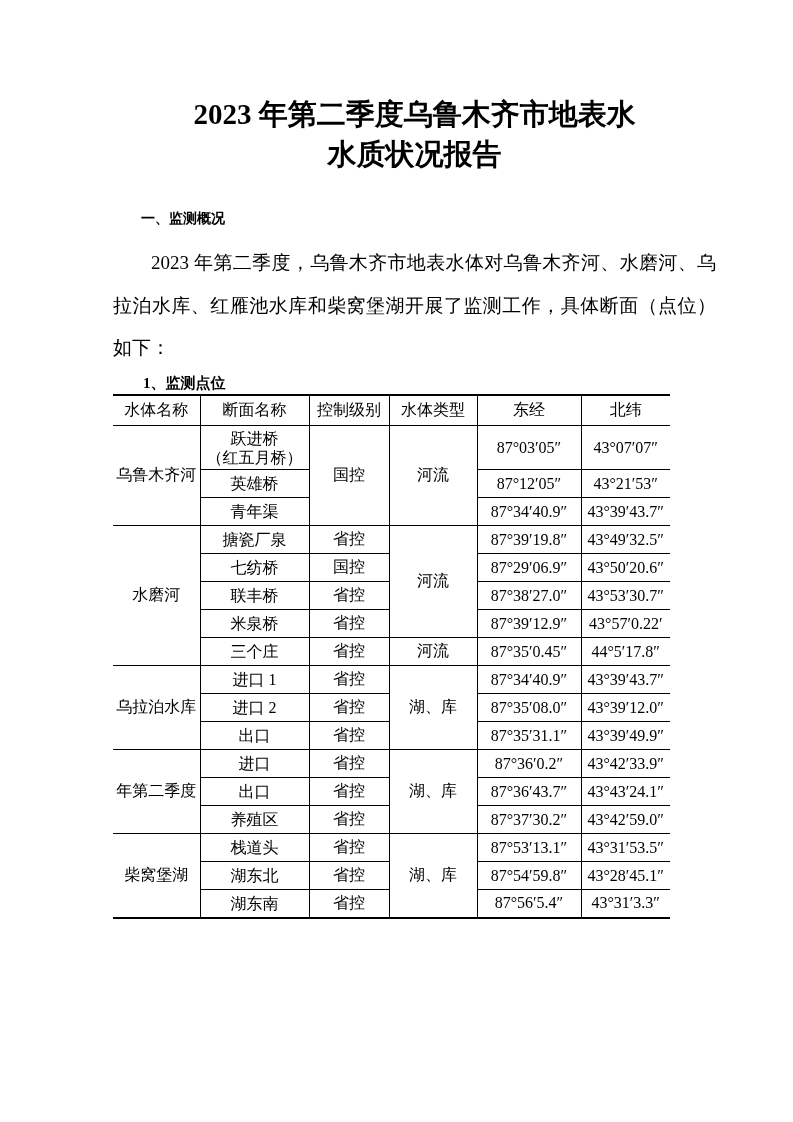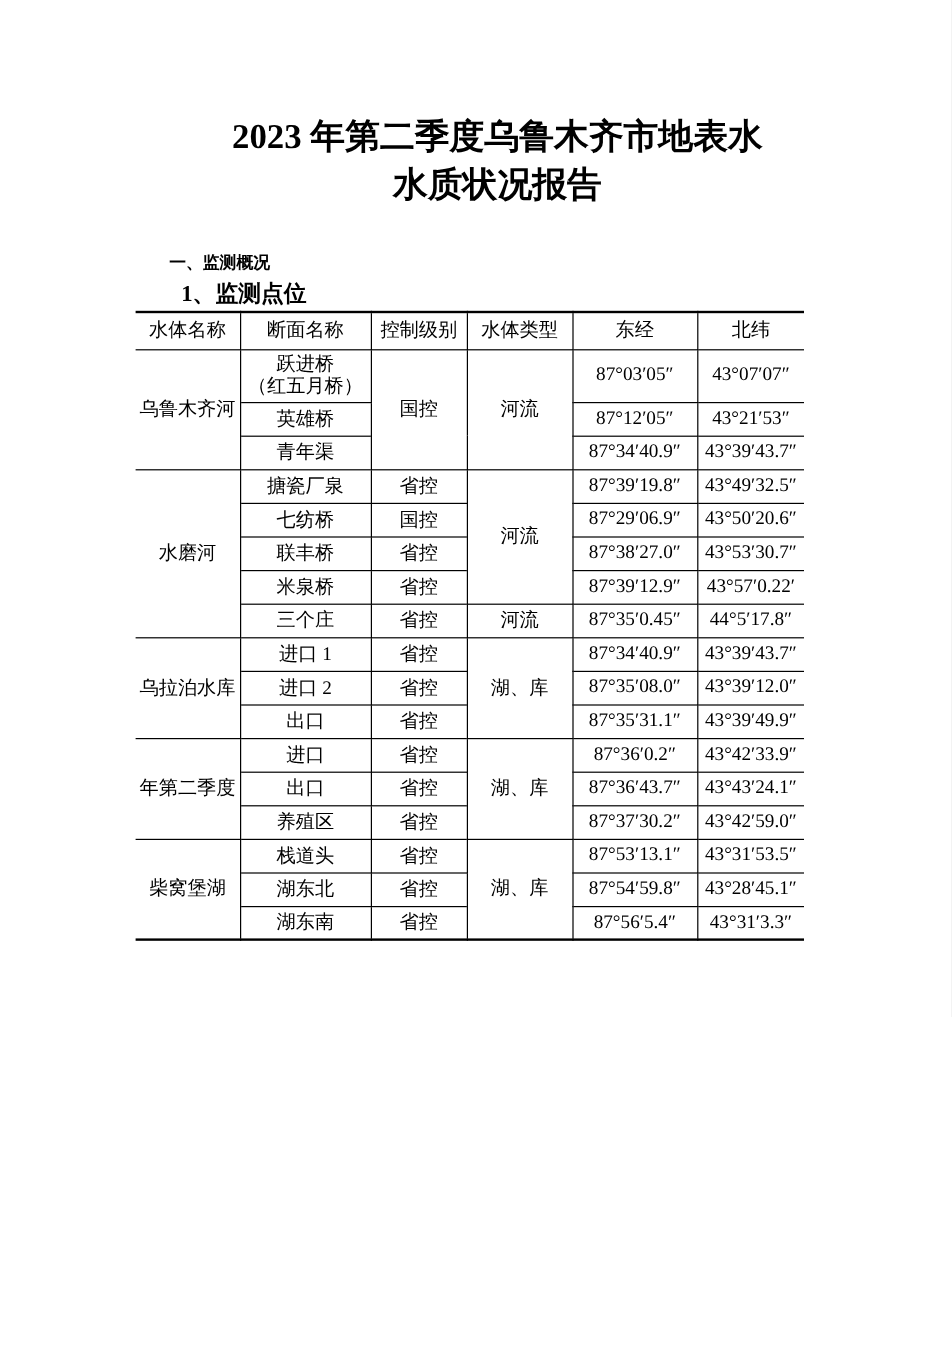--- a/index.html
+++ b/index.html
@@ -86,6 +86,7 @@
 
   <div class="section-heading">一、监测概况</div>
 
+  <p class="body-paragraph">2023 年第二季度，乌鲁木齐市地表水体对乌鲁木齐河、水磨河、乌拉泊水库、红雁池水库和柴窝堡湖开展了监测工作，具体断面（点位）如下：</p>
 
   <div class="subsection-heading">1、监测点位</div>
 

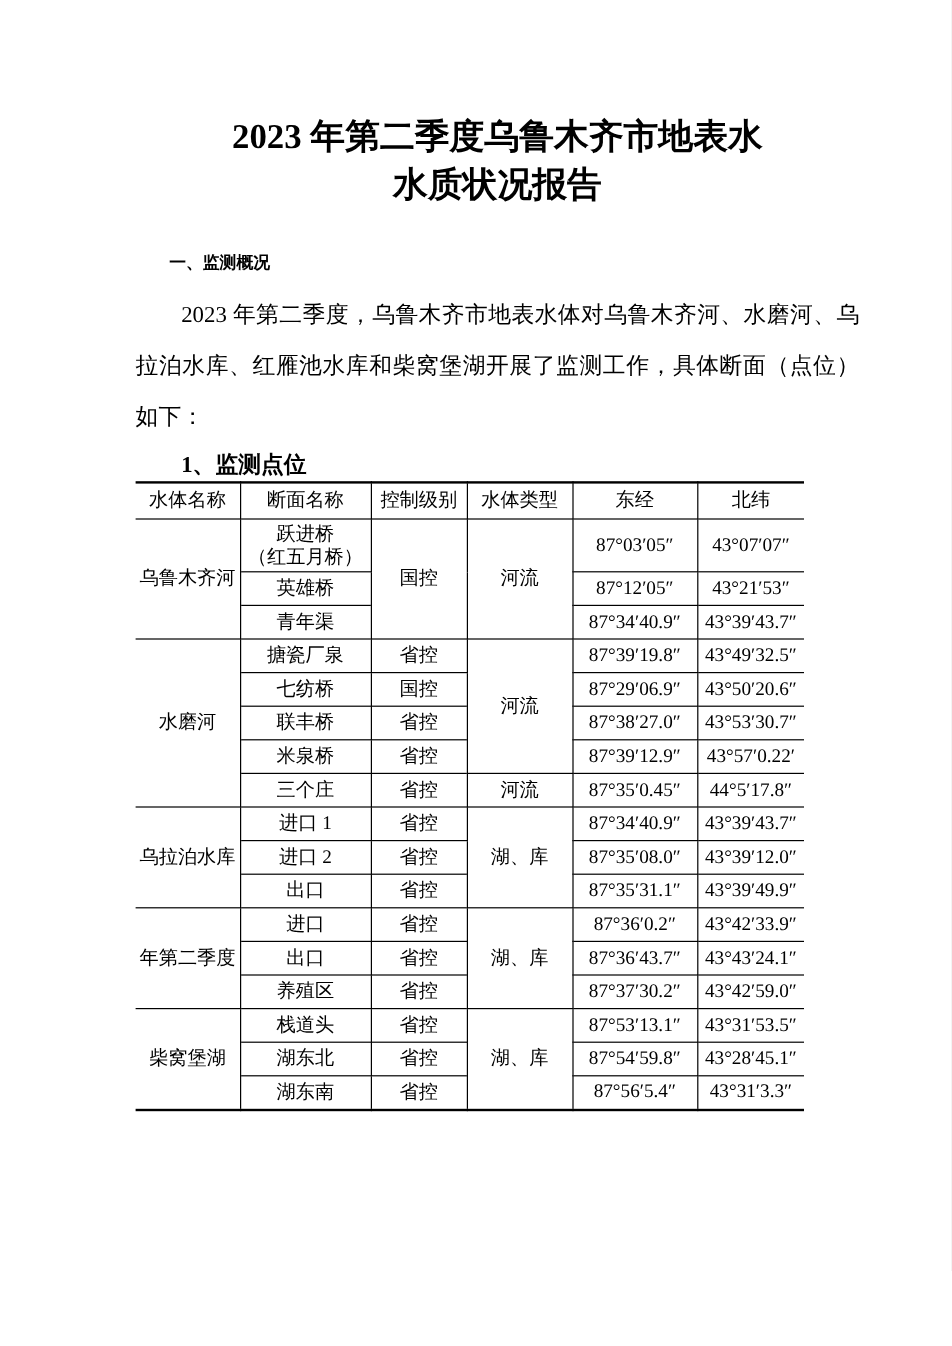--- a/index.html
+++ b/index.html
@@ -37,7 +37,7 @@
     margin: 14px 0 0 0;
   }
   .subsection-heading {
-    font-size: 19px;
+    font-size: 15px;
     font-weight: bold;
     text-indent: 2em;
     margin: 4px 0 0 0;

